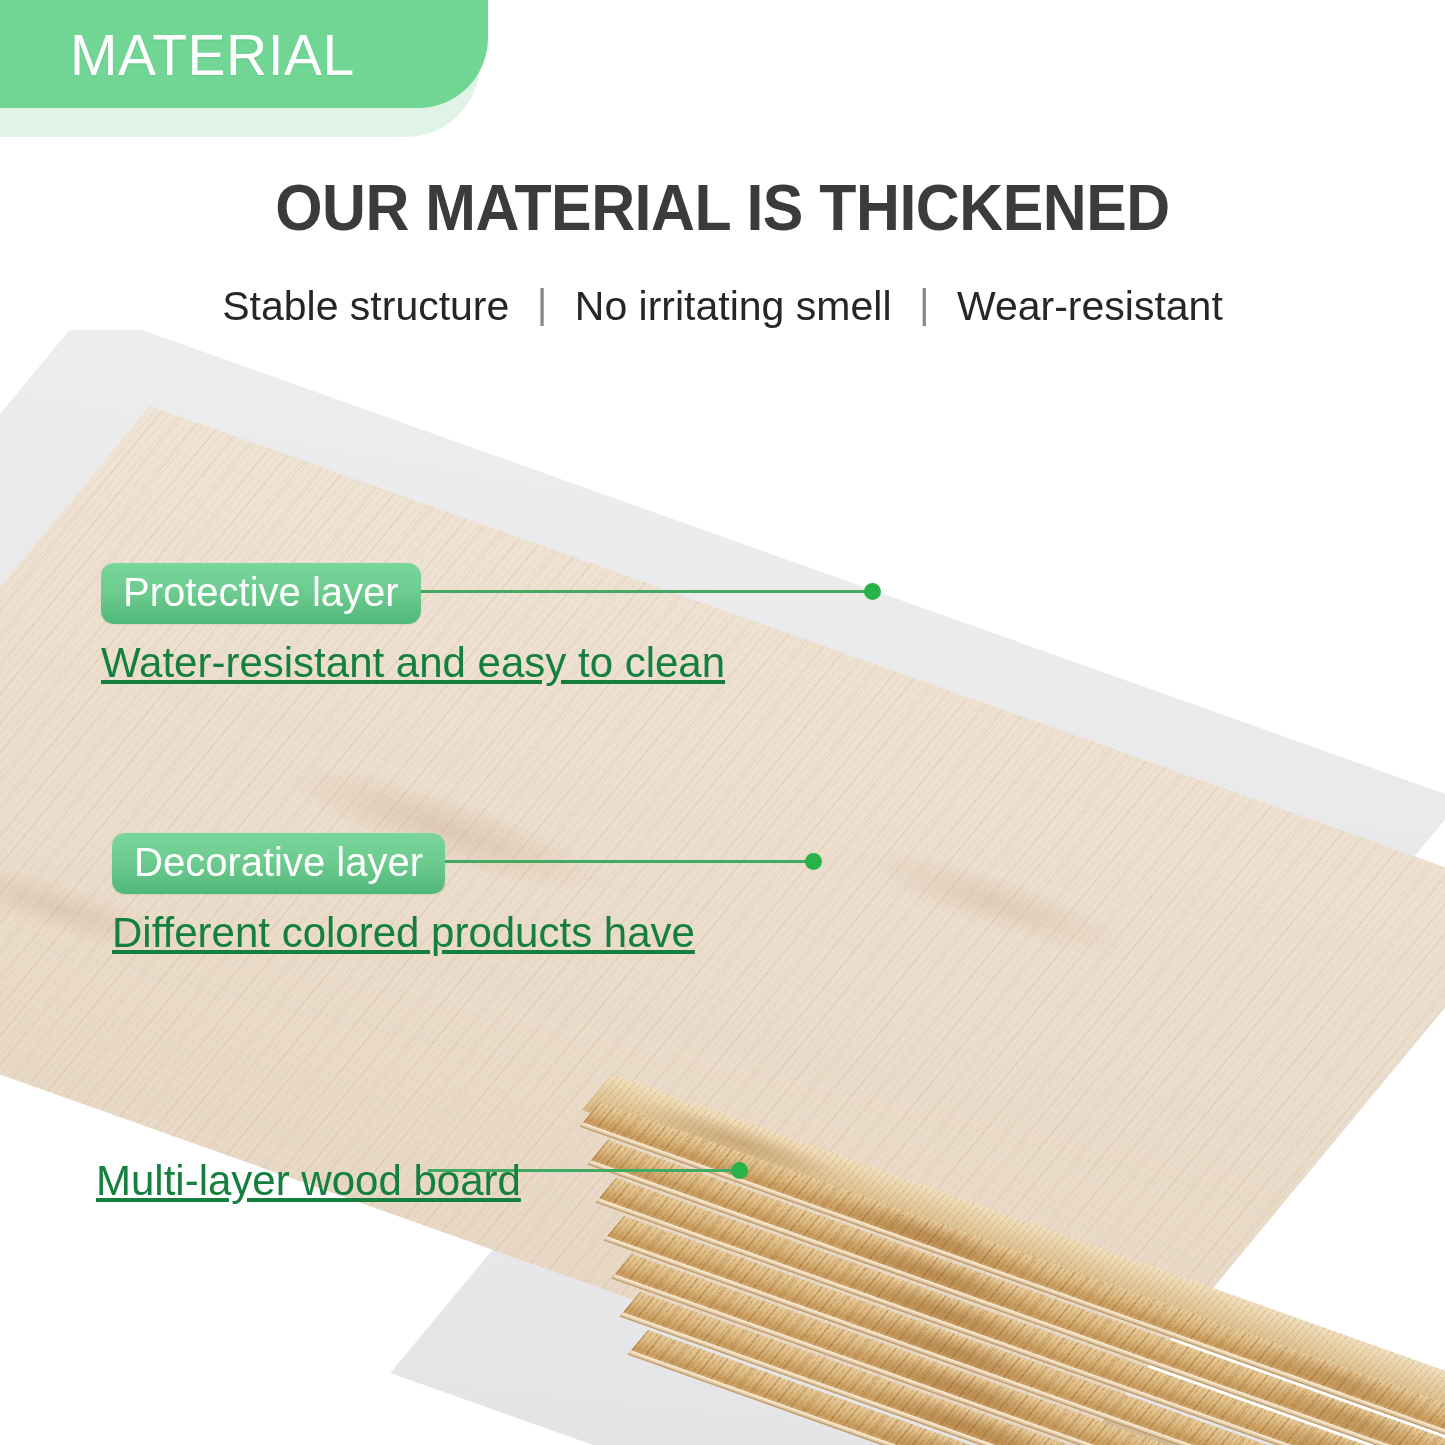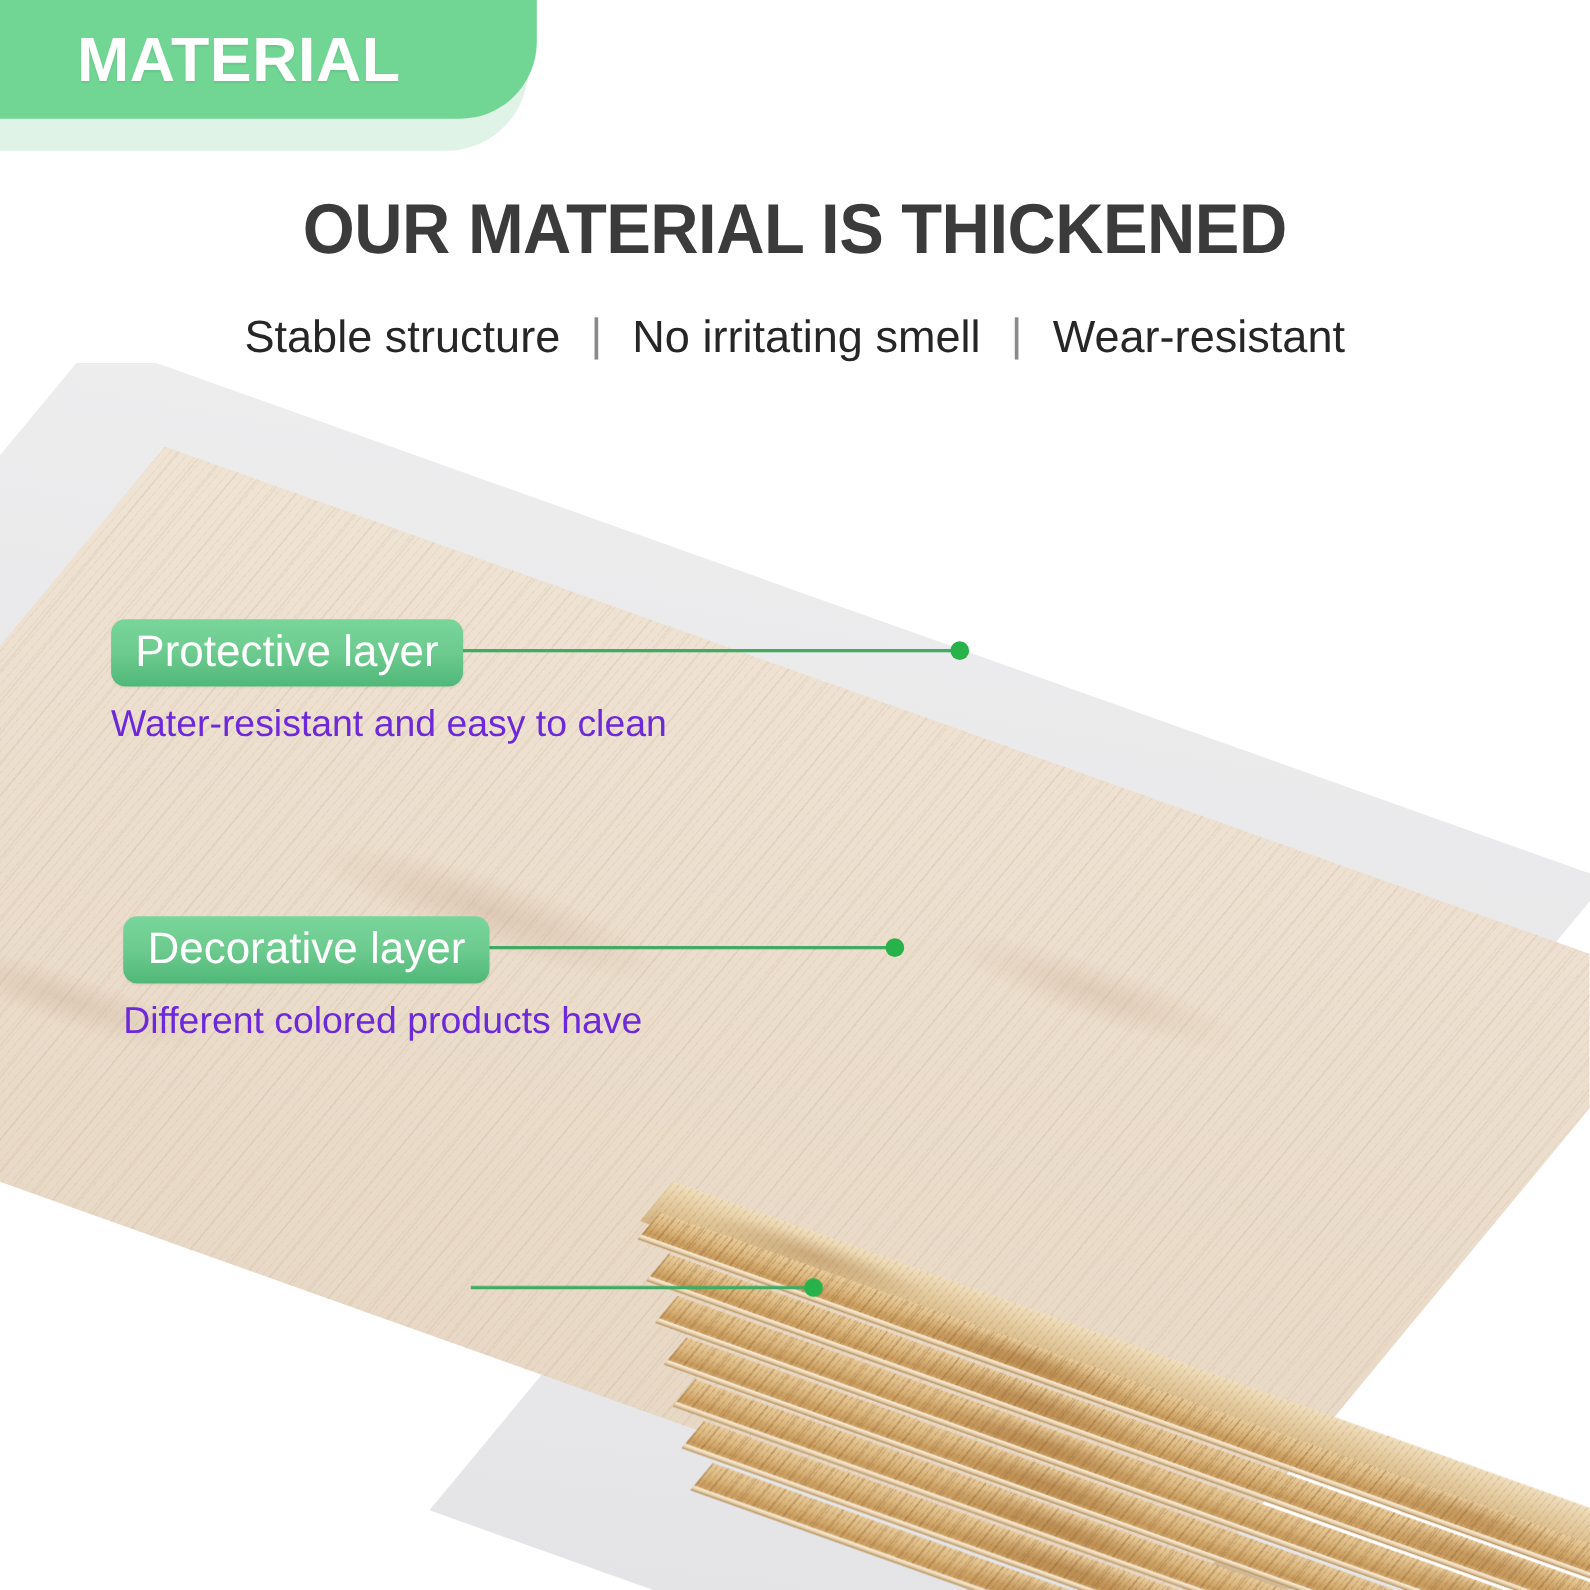--- a/index.html
+++ b/index.html
@@ -30,7 +30,7 @@
   #header-banner-label{
     color:#ffffff;
     font-size:57px;
-    font-weight:bold;
+    font-weight:normal;
     letter-spacing:0.5px;
     margin-left:82px;
     margin-top:8px;

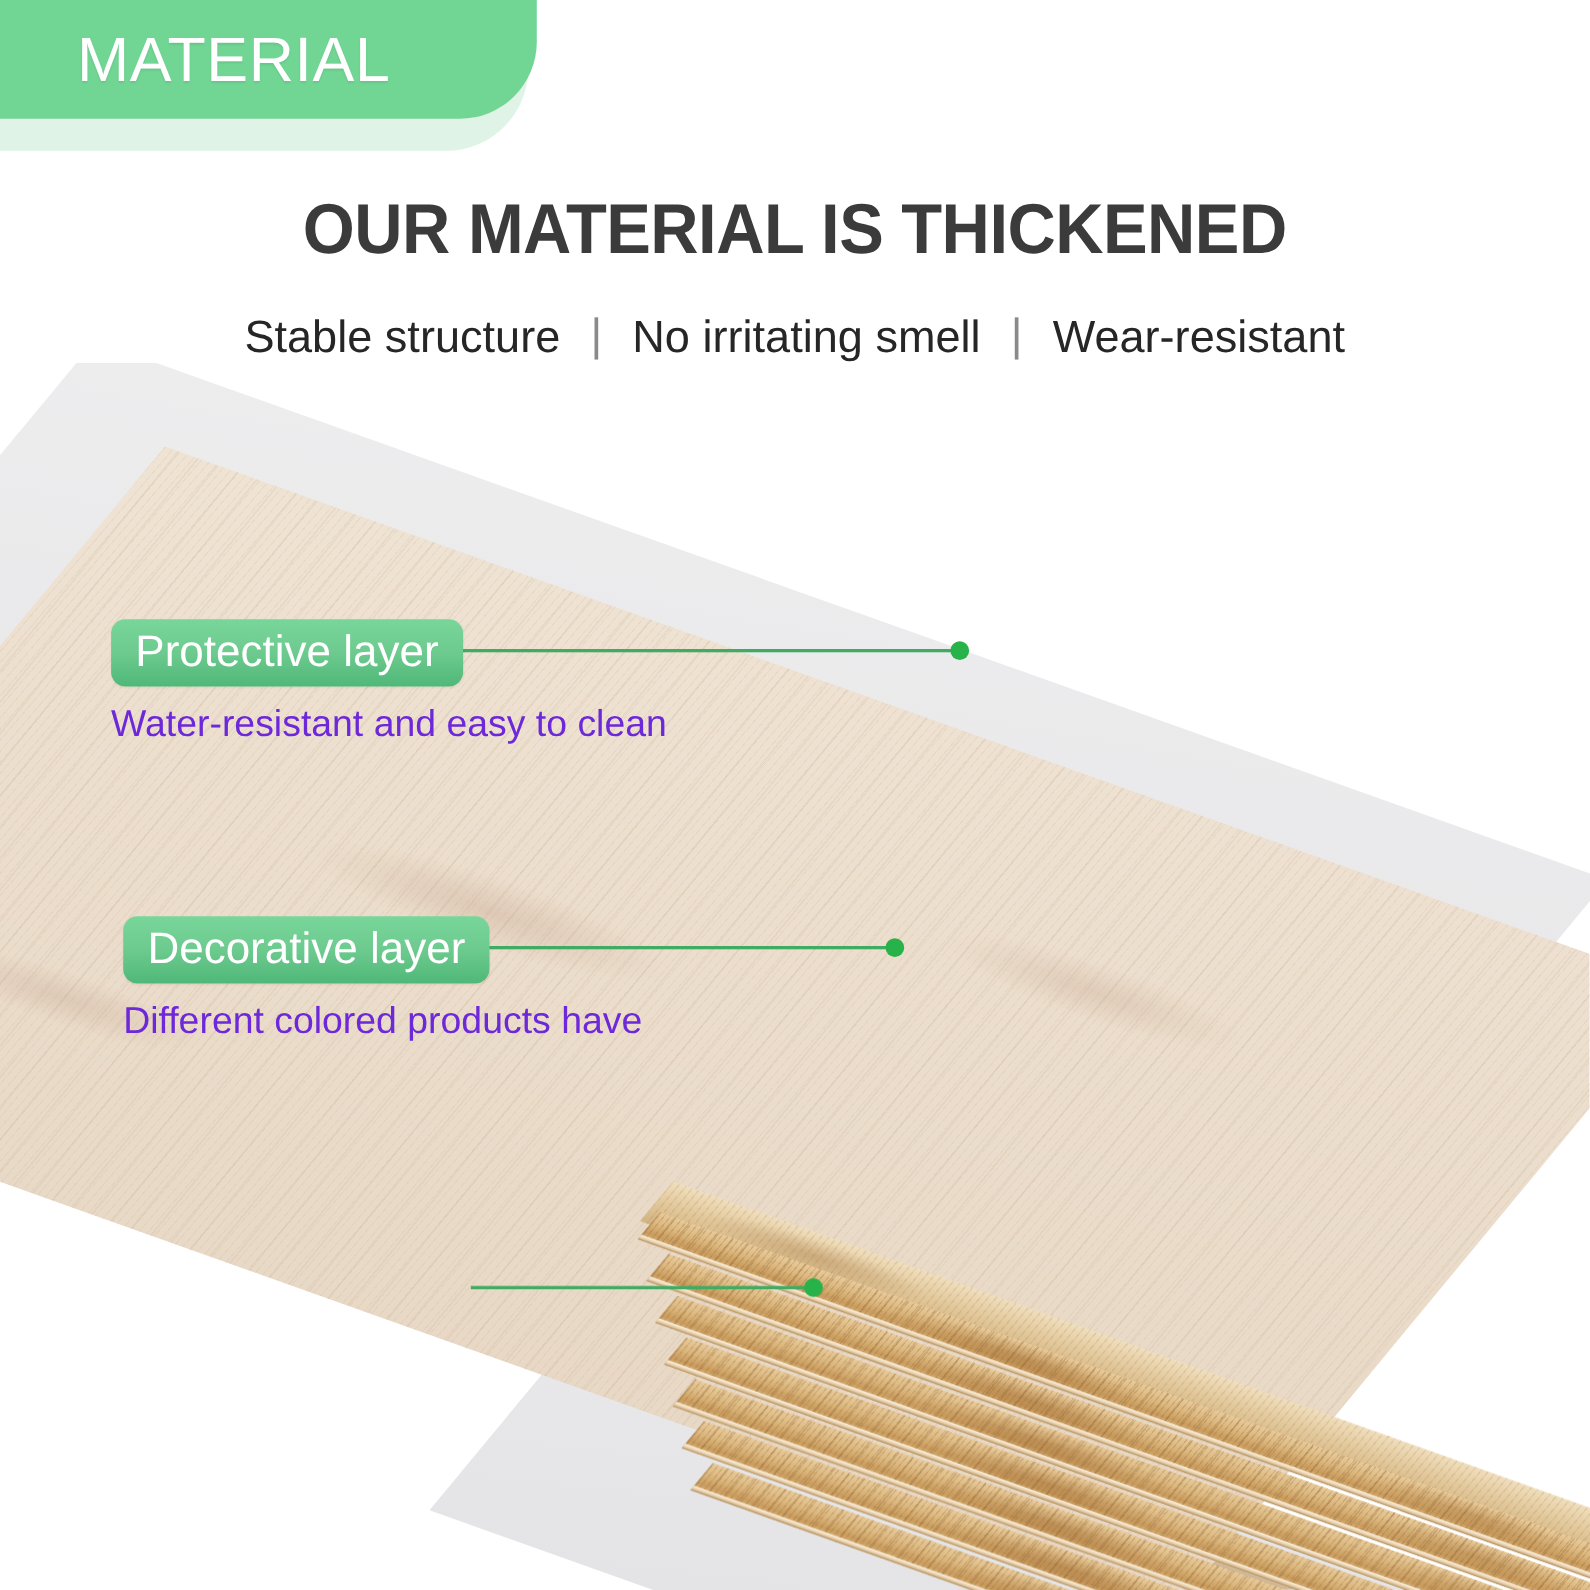--- a/index.html
+++ b/index.html
@@ -161,11 +161,12 @@
     box-shadow:0 1px 2px rgba(0,0,0,0.06);
   }
   .desc{
-    color:#6d28d9;
-    font-size:34px;
+    color:#15803d;
+    font-size:42px;
     line-height:1.18;
     margin-top:14px;
     white-space:nowrap;
+    text-decoration:underline;
   }
   .leader{
     position:absolute;

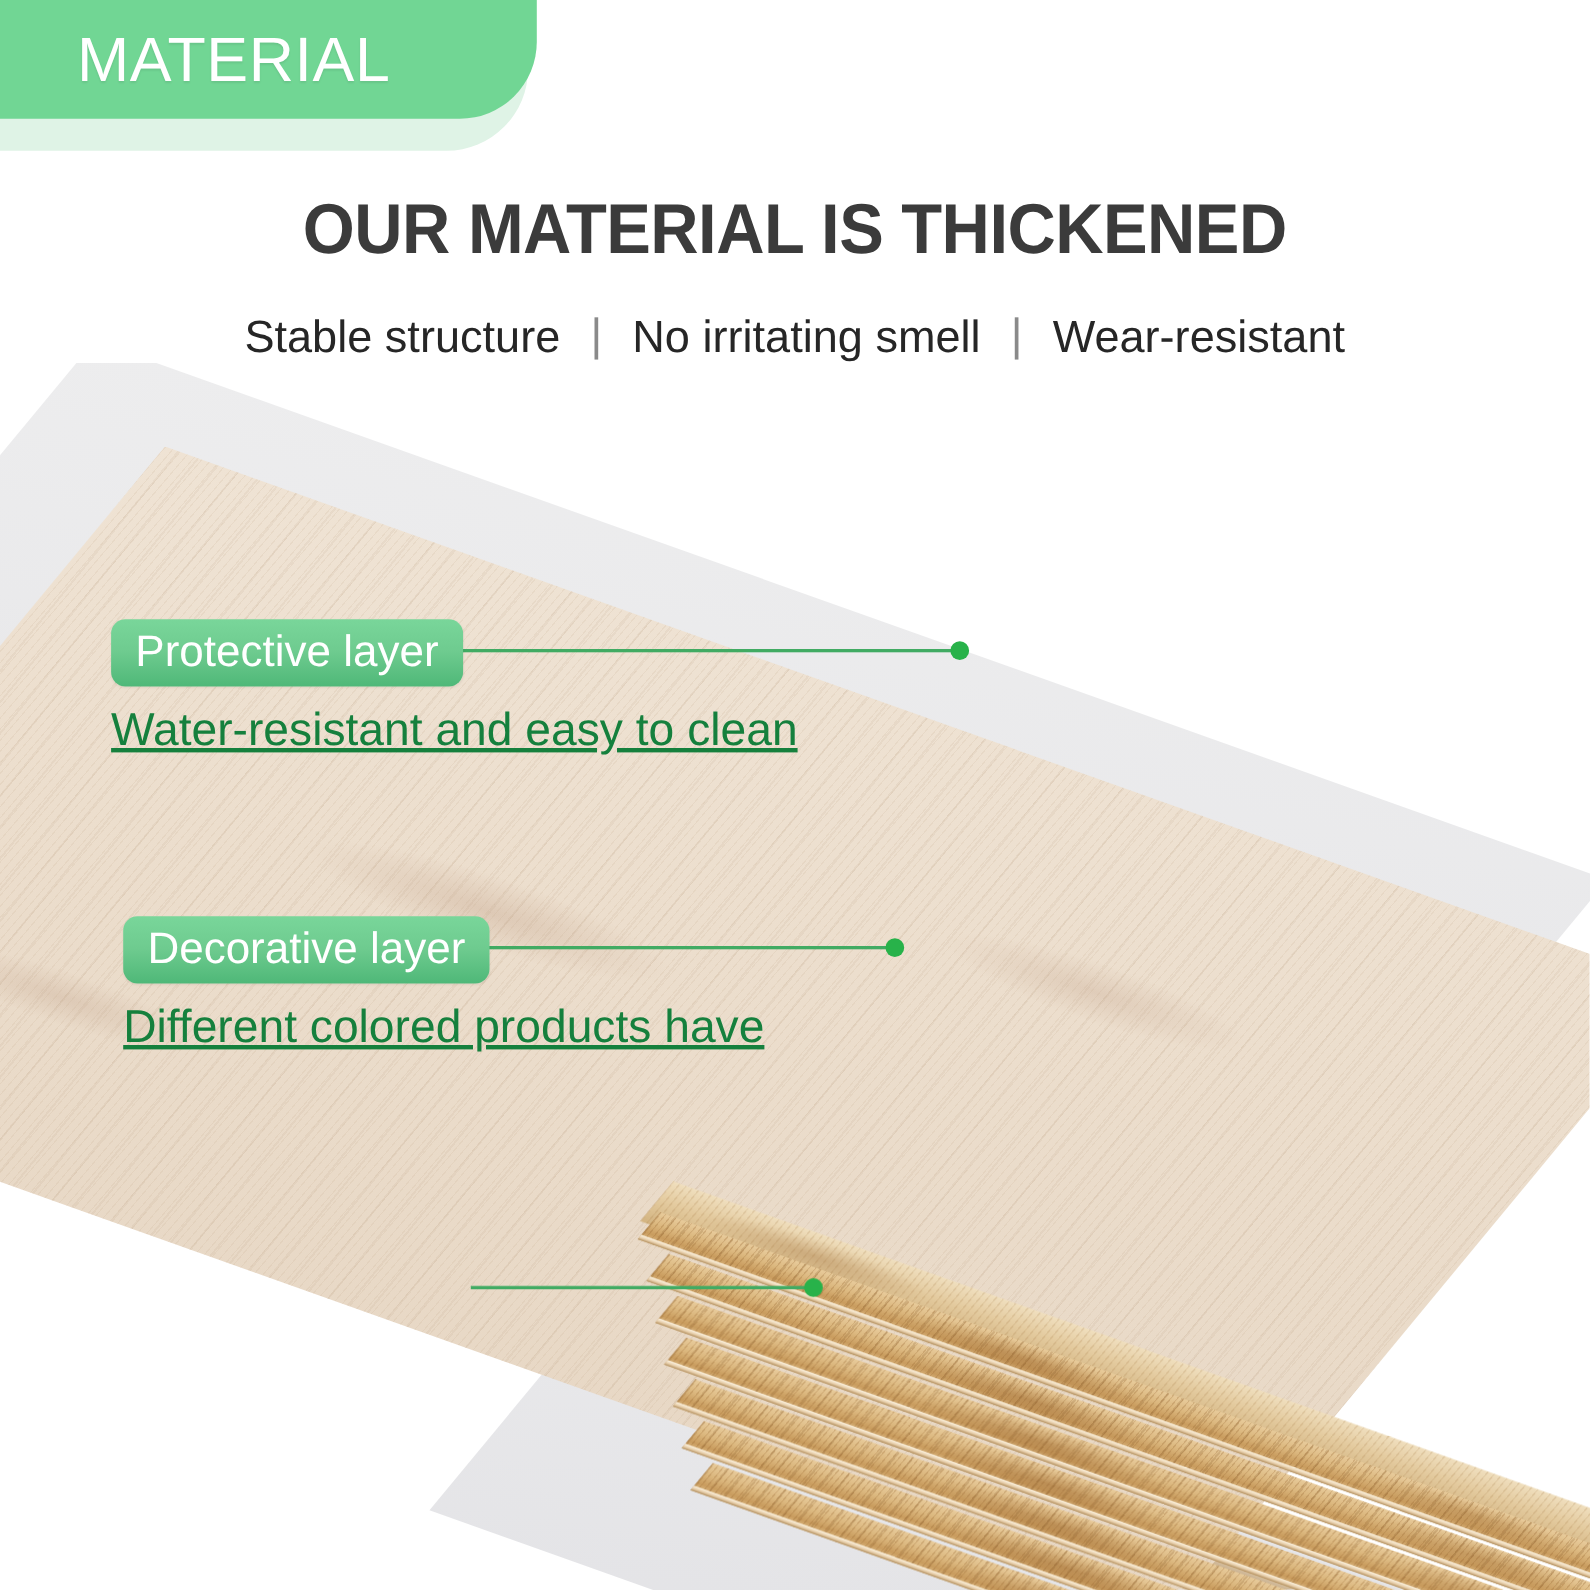--- a/index.html
+++ b/index.html
@@ -266,6 +266,7 @@
 <div class="leader" id="leader-base"></div>
 <div class="leader-dot" id="dot-base"></div>
 <div class="callout" id="callout-base">
+  <div class="desc">Multi-layer wood board</div>
 </div>
 
 </body></html>

